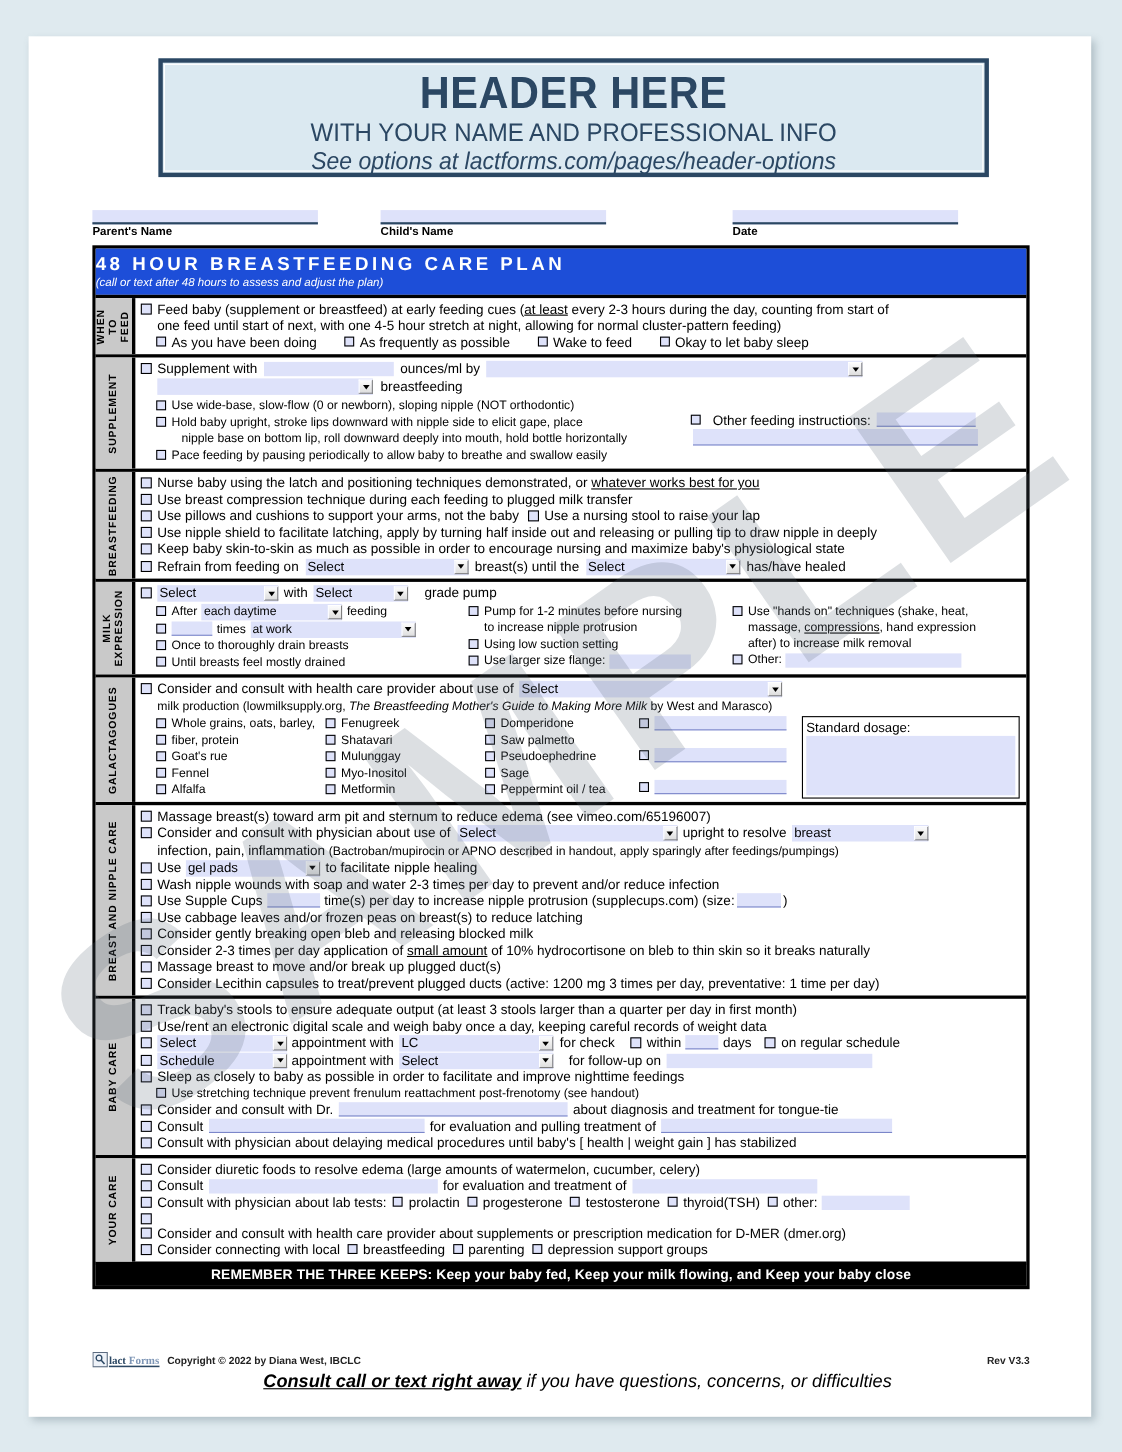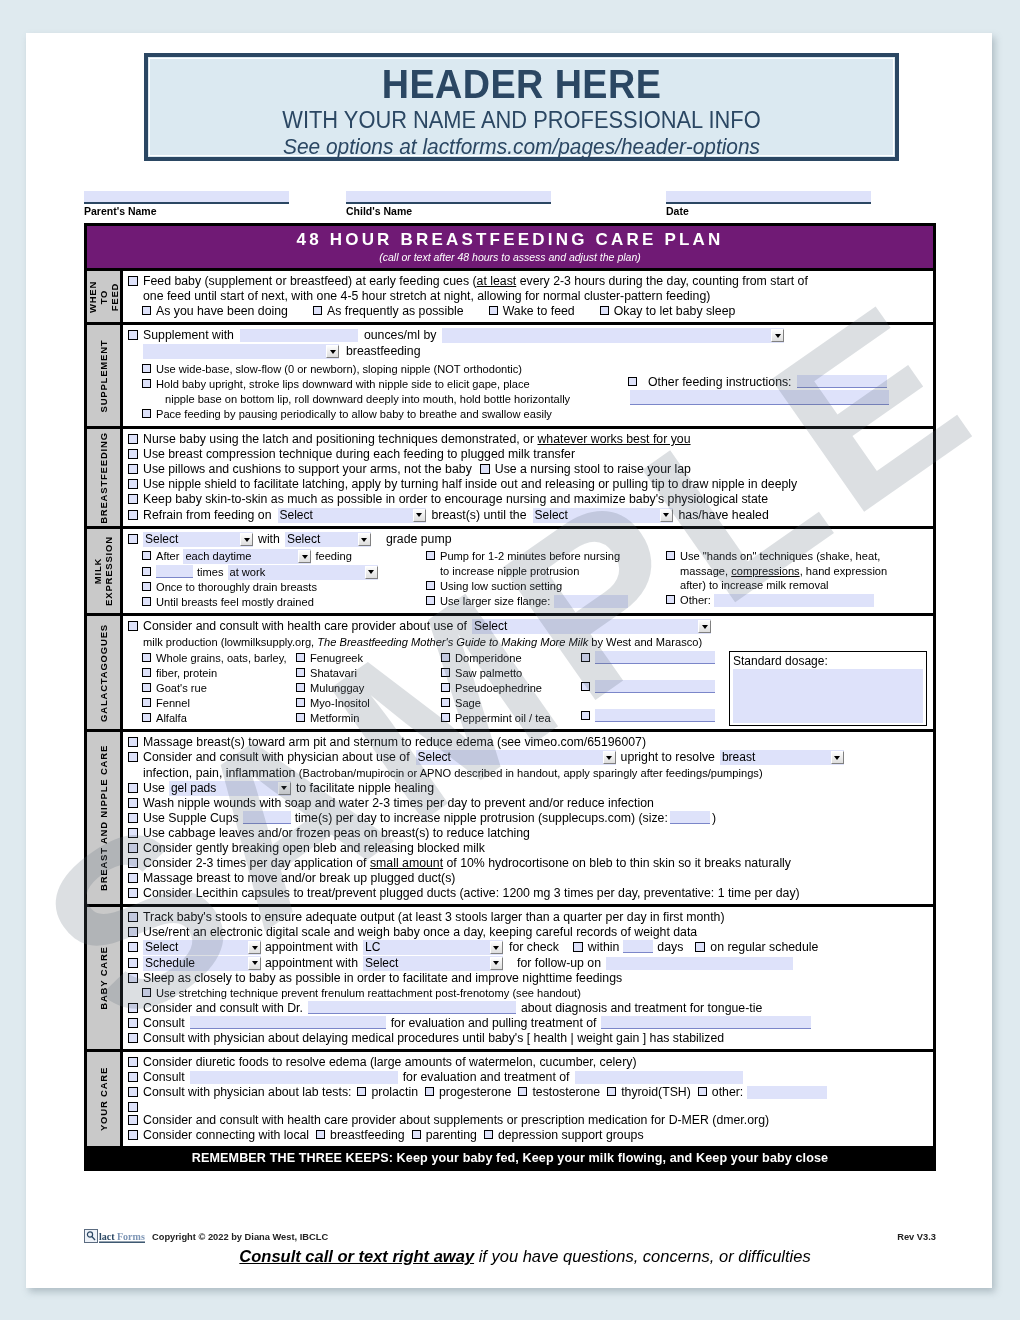--- a/index.html
+++ b/index.html
@@ -99,8 +99,7 @@
     z-index: 6;
   }
   #titlebar {
-    background: #701a75; color: #fff;
-    text-align: center;
+    background: #1d4ed8; color: #fff;
     padding: 4px 0 5px 0;
   }
   #titlebar .t1 {

